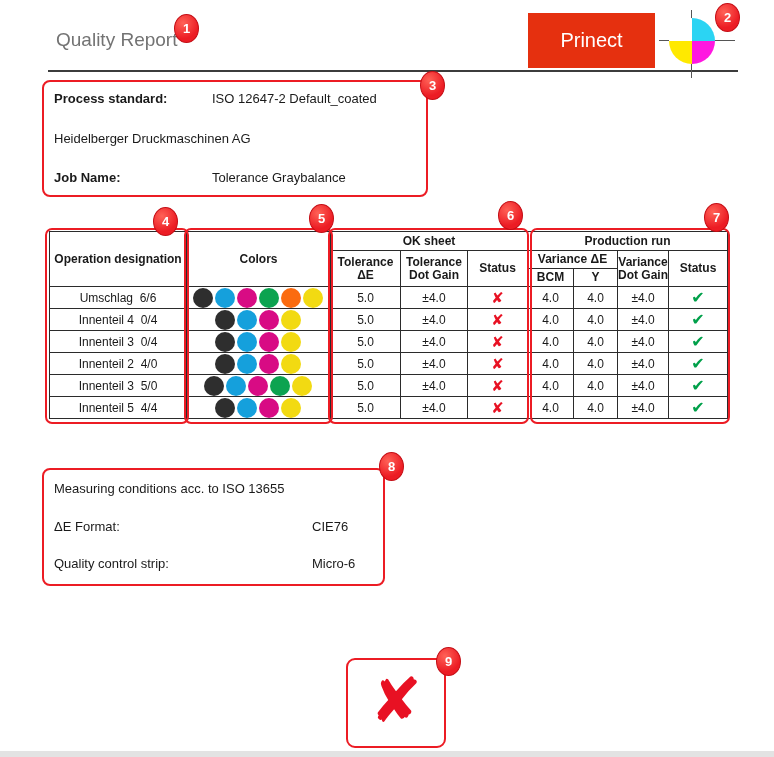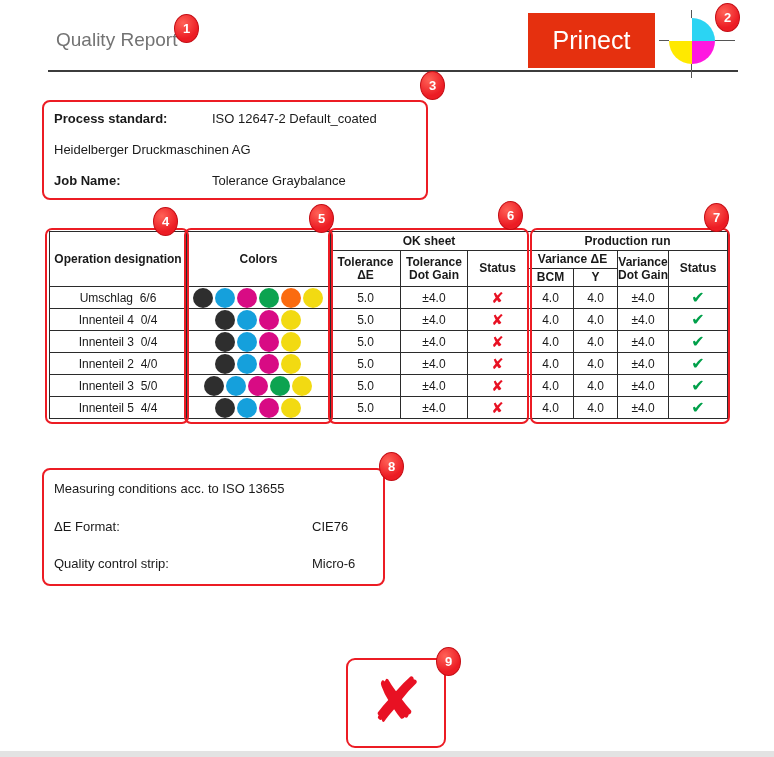--- a/index.html
+++ b/index.html
@@ -10,7 +10,7 @@
   .title { position:absolute; left:56px; top:29px; font-size:19px; color:#737373; }
   .header-rule { position:absolute; left:48px; top:70px; width:690px; height:2px; background:#3c3c3c; }
   .logo { position:absolute; left:528px; top:13px; width:127px; height:55px; background:#e5300f;
-          display:flex; align-items:center; justify-content:center; color:#fff; font-size:25px; }
+          display:flex; align-items:center; justify-content:center; color:#fff; font-size:20px; }
   .wheel-wrap { position:absolute; left:655px; top:8px; width:85px; height:72px; }
   .wheel { position:absolute; left:14px; top:10px; width:46px; height:46px; border-radius:50%;
            background:conic-gradient(#2bd4f3 0 25%, #ff17e0 25% 50%, #ffe900 50% 75%, #ffffff 75% 100%); }

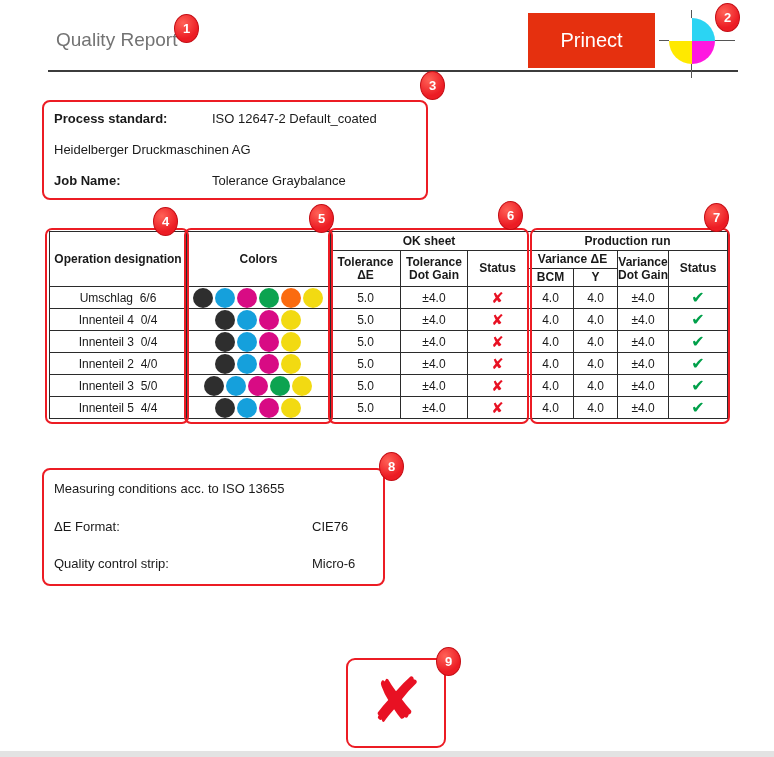--- a/index.html
+++ b/index.html
@@ -27,7 +27,7 @@
   .red-box { position:absolute; border:2px solid #ec1c24; border-radius:7px; z-index:20; pointer-events:none; }
 
   
-  .info-box { position:absolute; left:42px; top:100px; width:386px; height:100px;
+  .info-box { position:absolute; left:42px; top:80px; width:386px; height:117px;
               border:2px solid #ec1c24; border-radius:8px; padding:9px 0 9px 10px;
               display:flex; flex-direction:column; justify-content:space-between; }
   .info-row { display:flex; font-size:13px; line-height:16px; }

